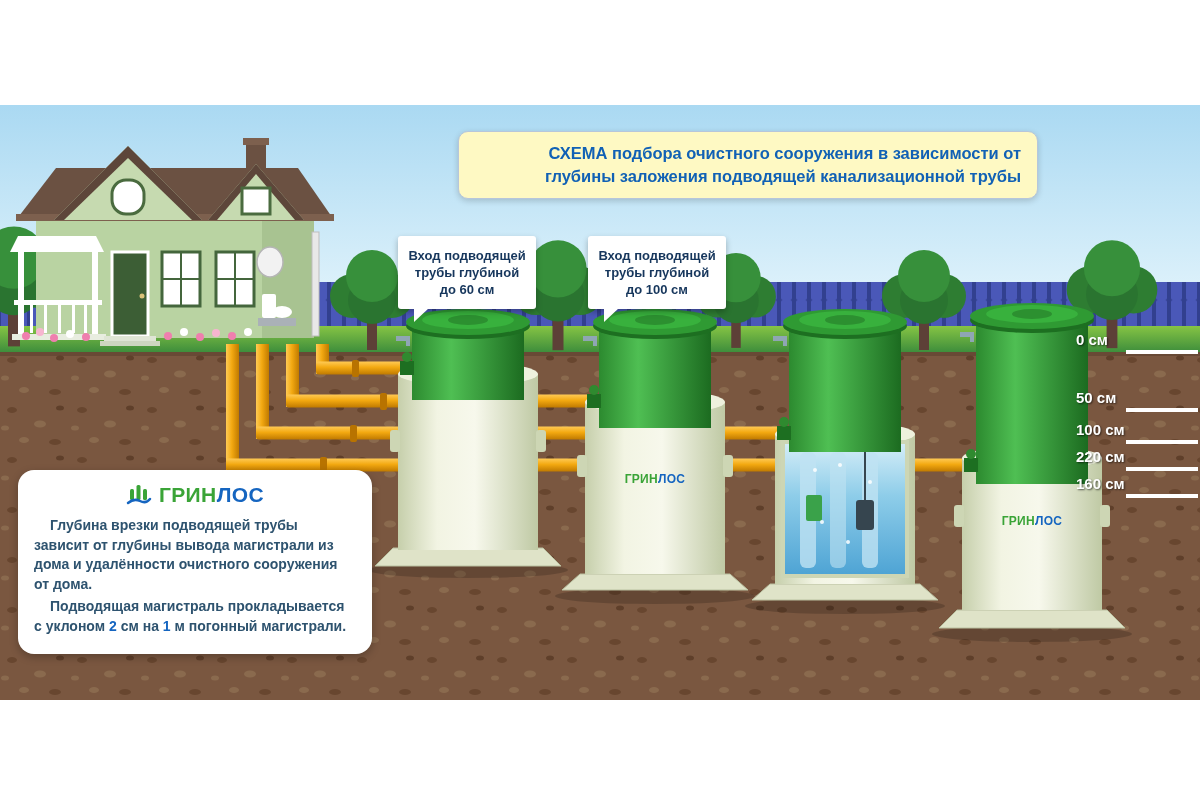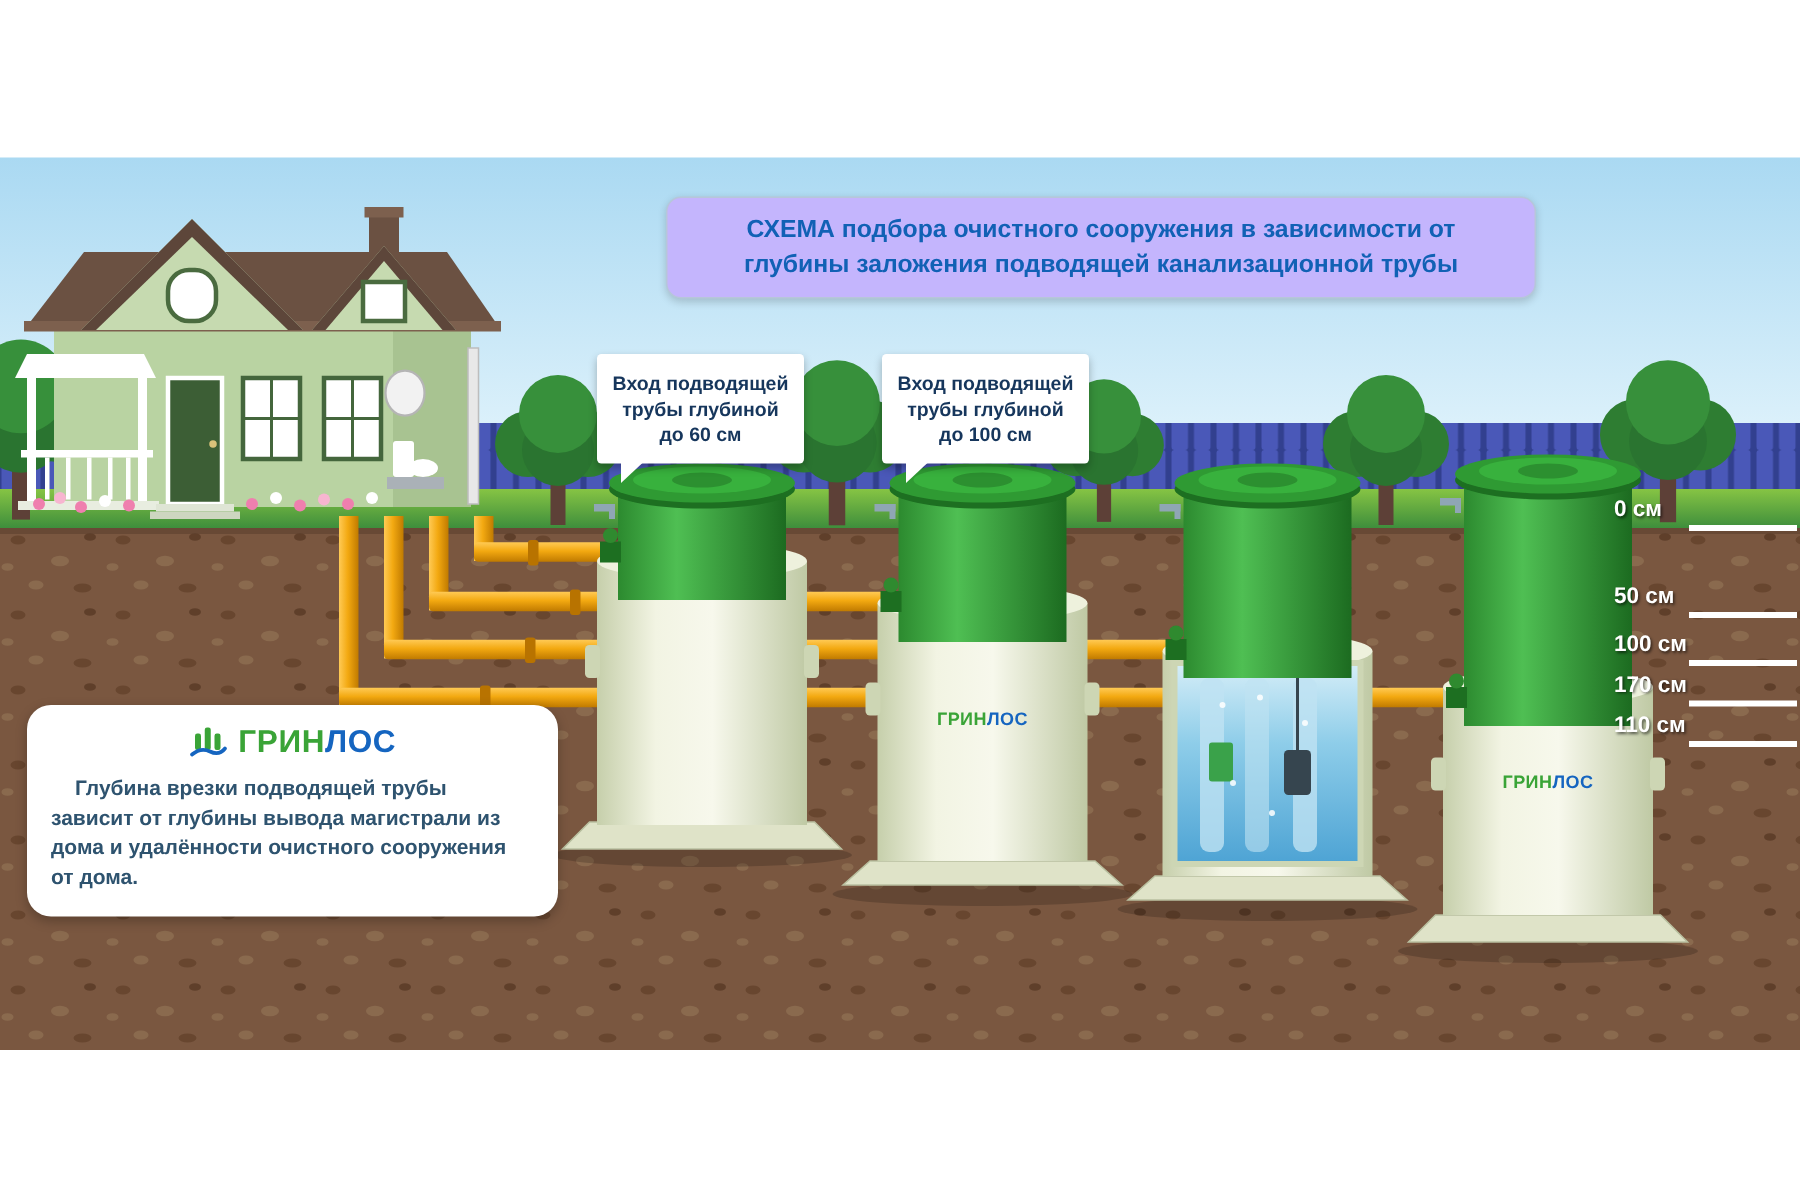--- a/index.html
+++ b/index.html
@@ -7,10 +7,10 @@
   svg.scene{position:absolute;left:0;top:0;}
 
   .title-box{
-    position:absolute;left:444px;top:131px;width:580px;box-sizing:border-box;
-    background:#c4b5fd;border:1px solid #b7c6da;border-radius:10px;
+    position:absolute;left:458px;top:131px;width:580px;box-sizing:border-box;
+    background:#fef9c3;border:1px solid #b7c6da;border-radius:10px;
     box-shadow:0 2px 6px rgba(0,0,0,.18);
-    padding:10px 16px;text-align:center;
+    padding:10px 16px;text-align:right;
     color:#1161b5;font-weight:bold;font-size:16.5px;line-height:1.4;
   }
 

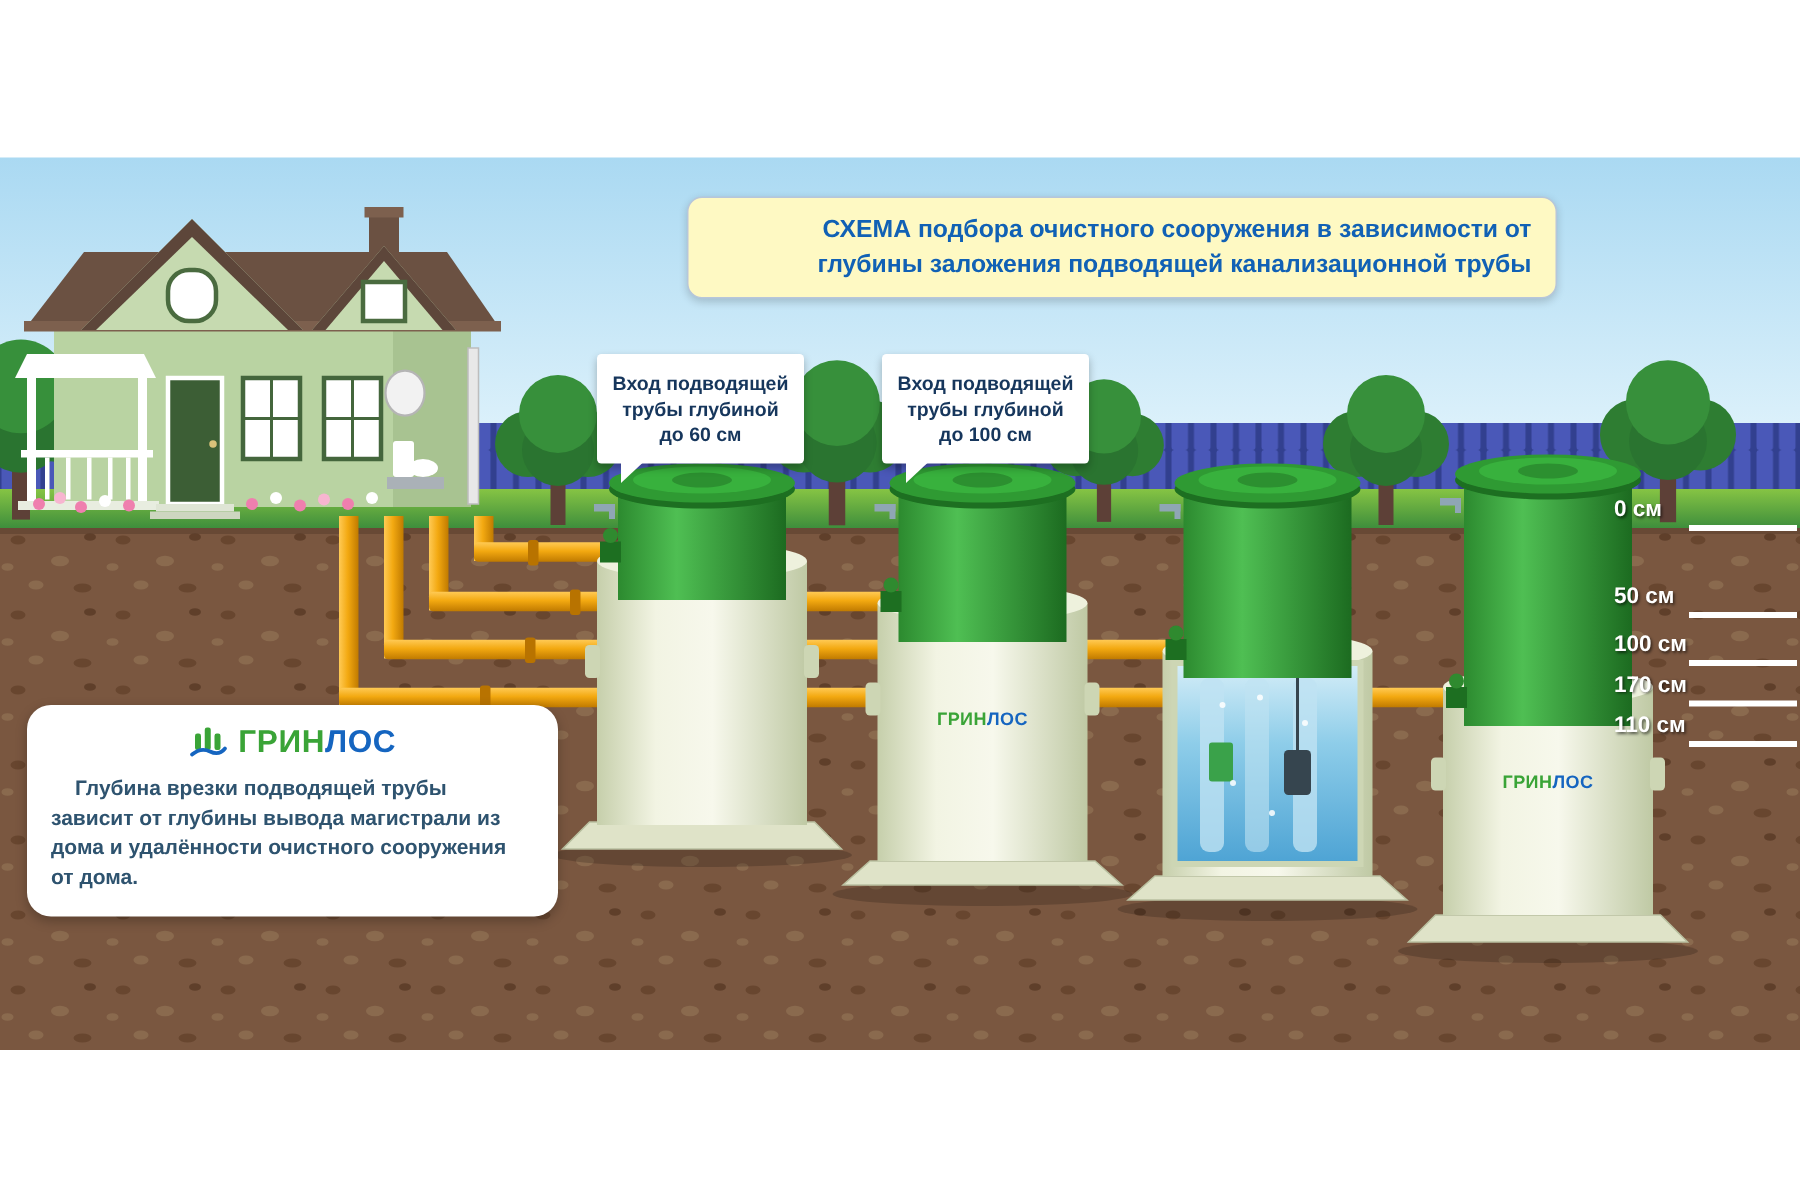--- a/index.html
+++ b/index.html
@@ -323,7 +323,7 @@
   <div class="depth-label" style="top:331px;">0 см</div>
   <div class="depth-label" style="top:389px;">50 см</div>
   <div class="depth-label" style="top:421px;">100 см</div>
-  <div class="depth-label" style="top:448px;">170 см</div>
+  <div class="depth-label" style="top:448px;">220 см</div>
   <div class="depth-label" style="top:475px;">110 см</div>
 
   <div class="info-box">

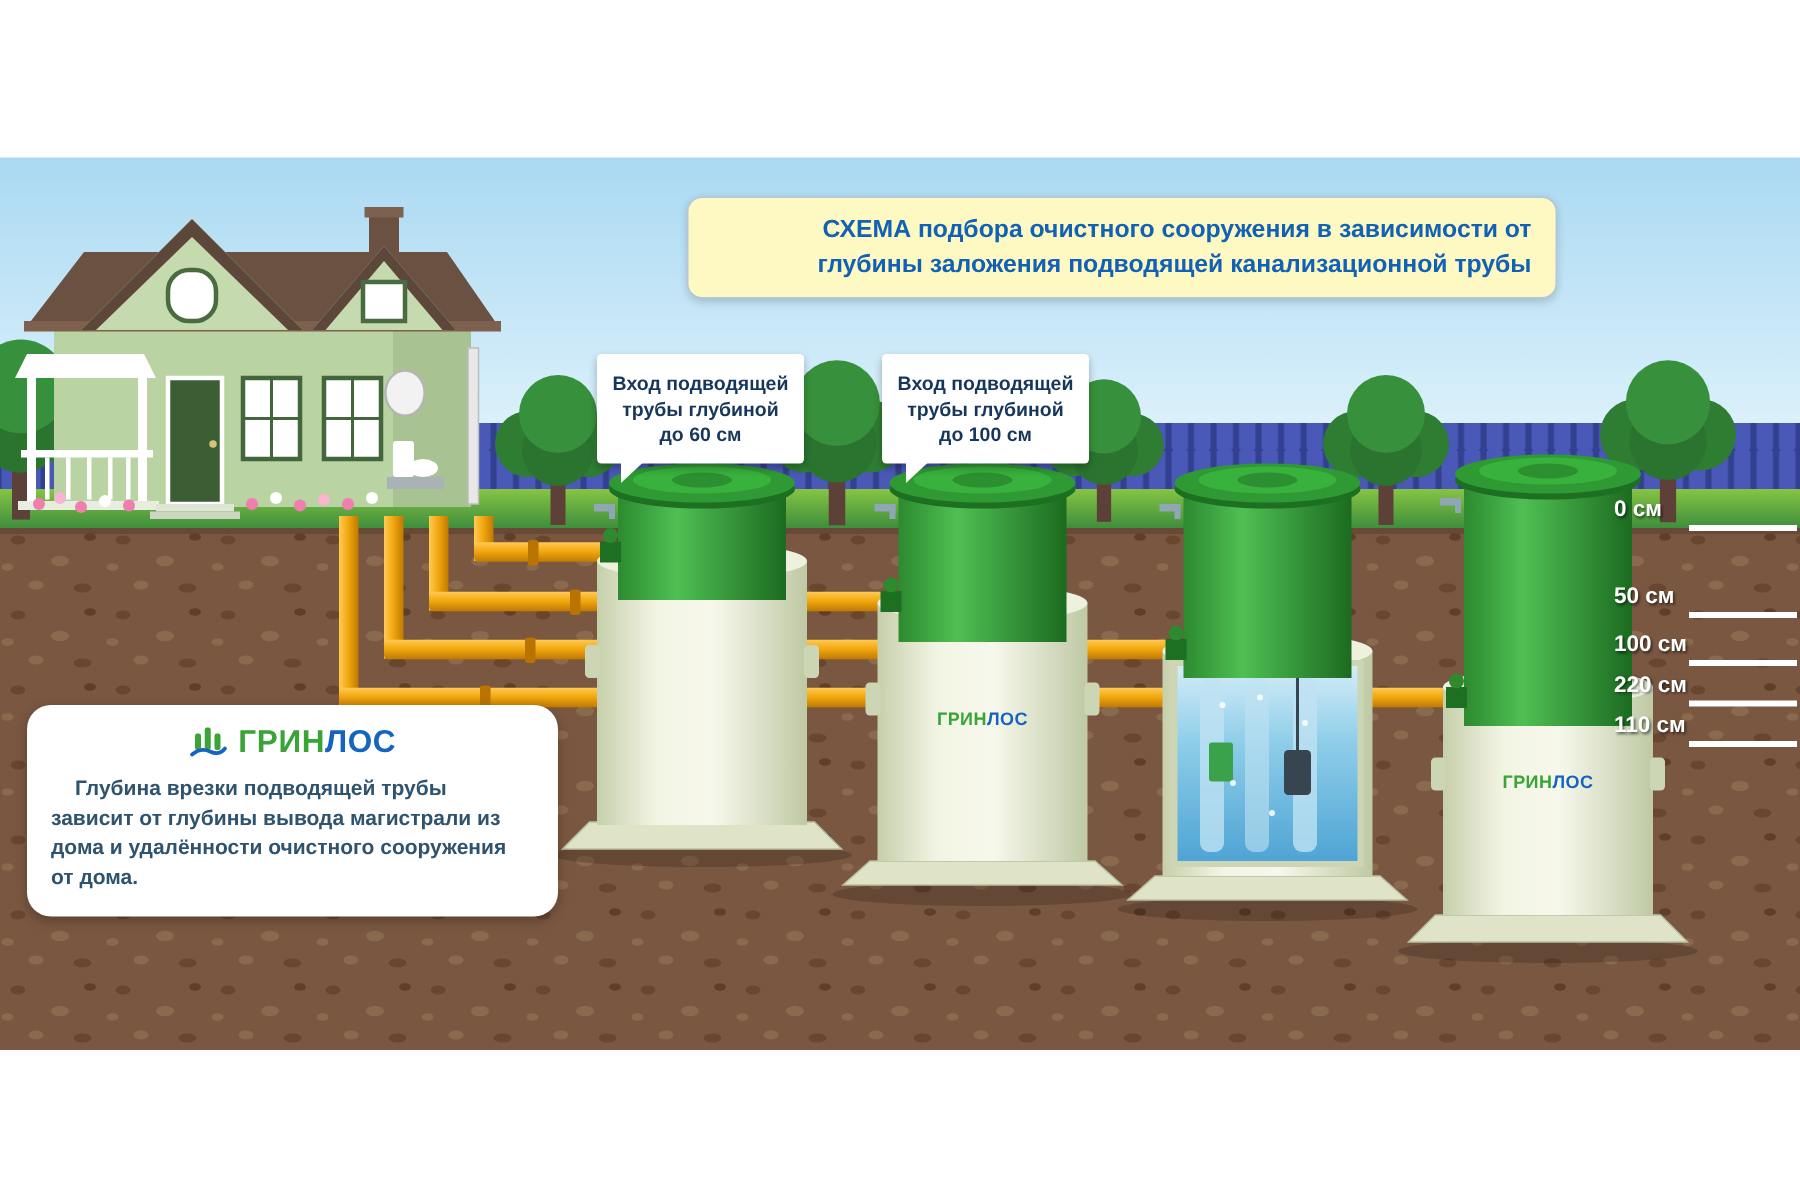--- a/index.html
+++ b/index.html
@@ -324,7 +324,7 @@
   <div class="depth-label" style="top:389px;">50 см</div>
   <div class="depth-label" style="top:421px;">100 см</div>
   <div class="depth-label" style="top:448px;">220 см</div>
-  <div class="depth-label" style="top:475px;">110 см</div>
+  <div class="depth-label" style="top:475px;">160 см</div>
 
   <div class="info-box">
     <div class="logo-row">

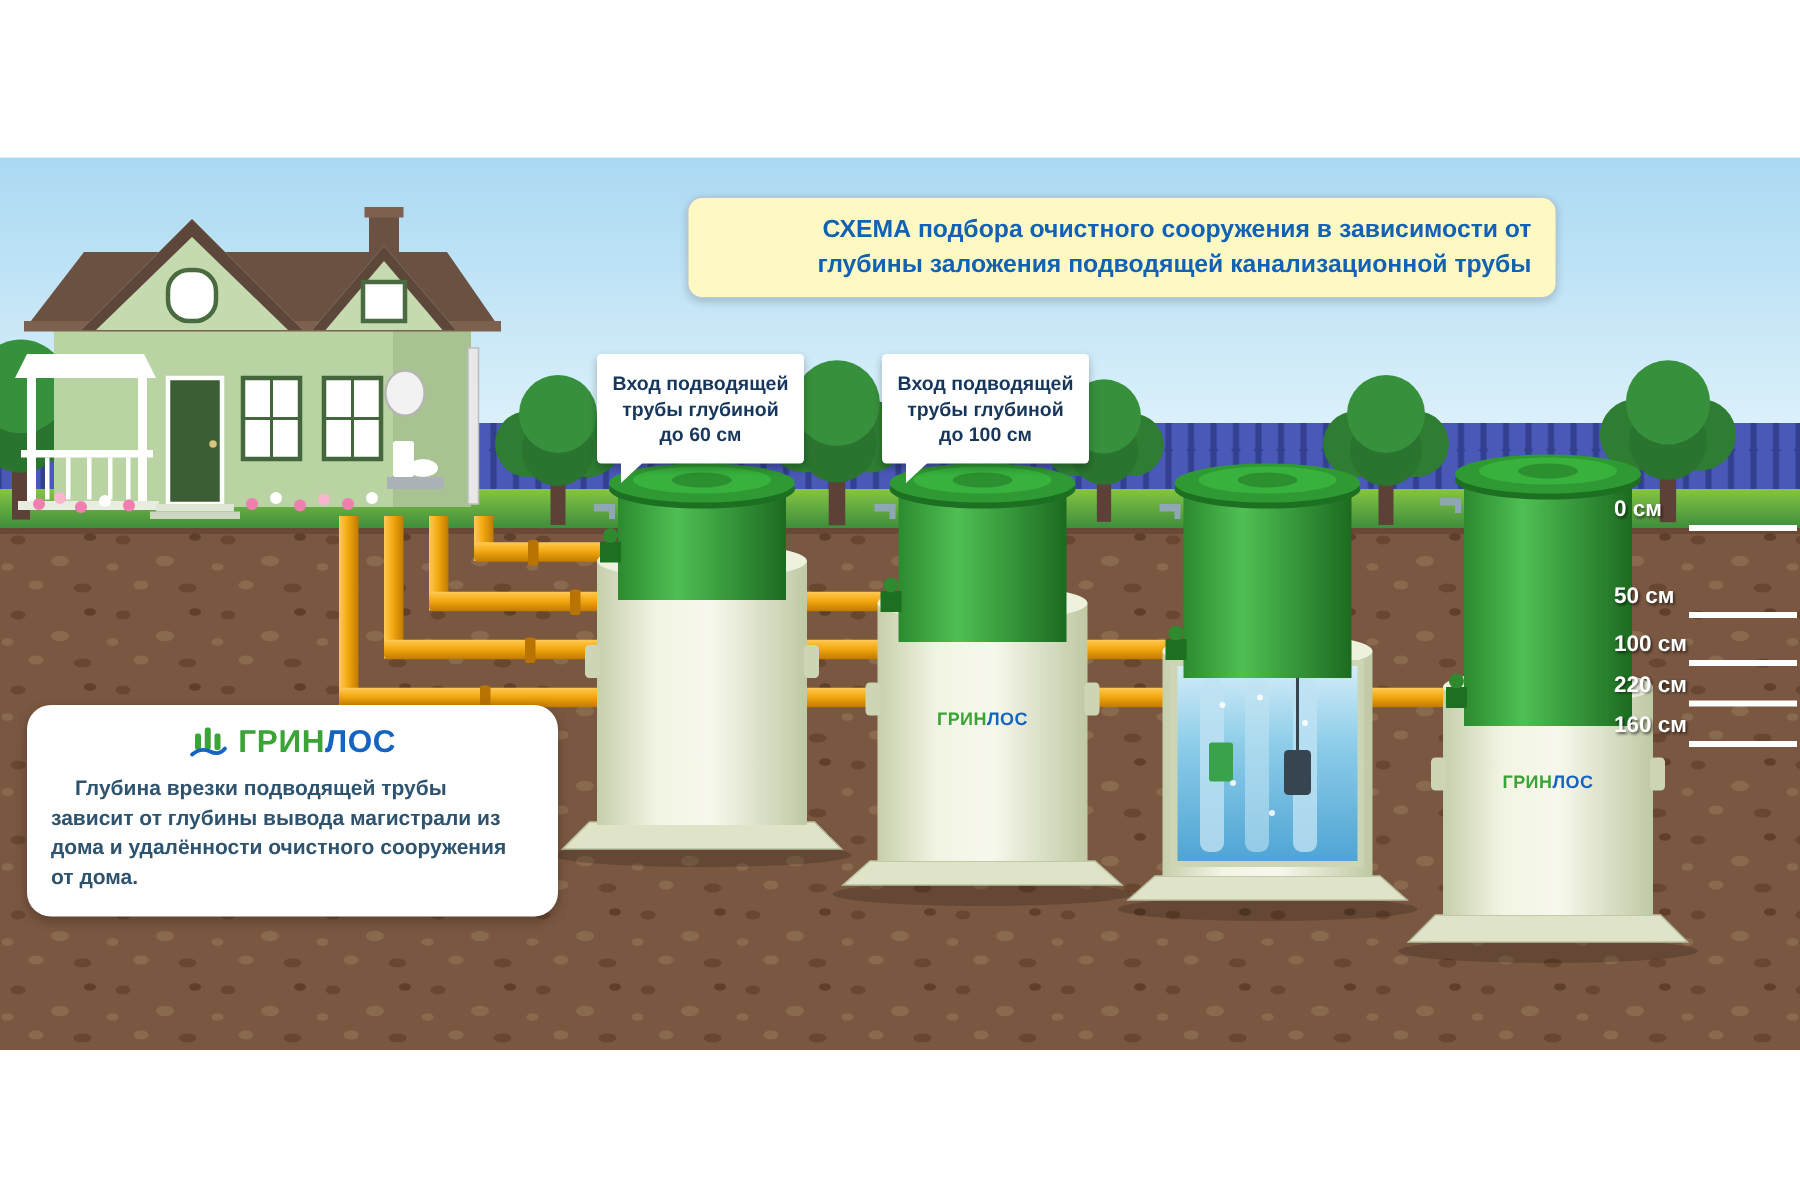--- a/index.html
+++ b/index.html
@@ -338,6 +338,7 @@
     </div>
     <div class="info-text">
       <p>Глубина врезки подводящей трубы зависит от глубины вывода магистрали из дома и удалённости очистного сооружения от дома.</p>
+      <p><span>Подводящая магистраль прокладывается с уклоном </span><span class="num">2</span><span> см на </span><span class="num">1</span><span> м погонный магистрали.</span></p>
     </div>
   </div>
 

